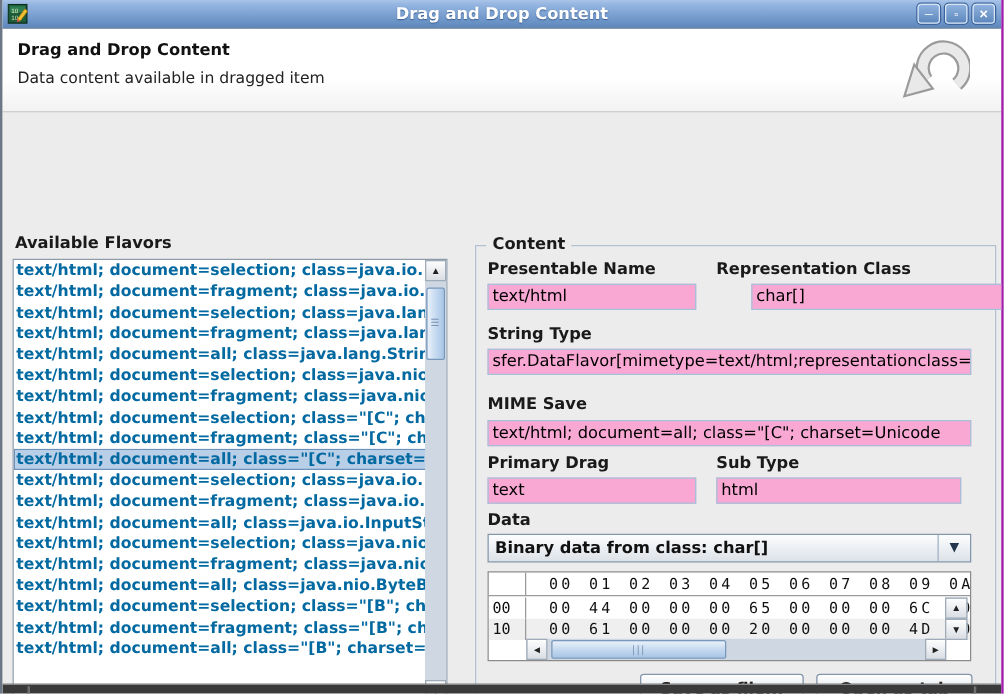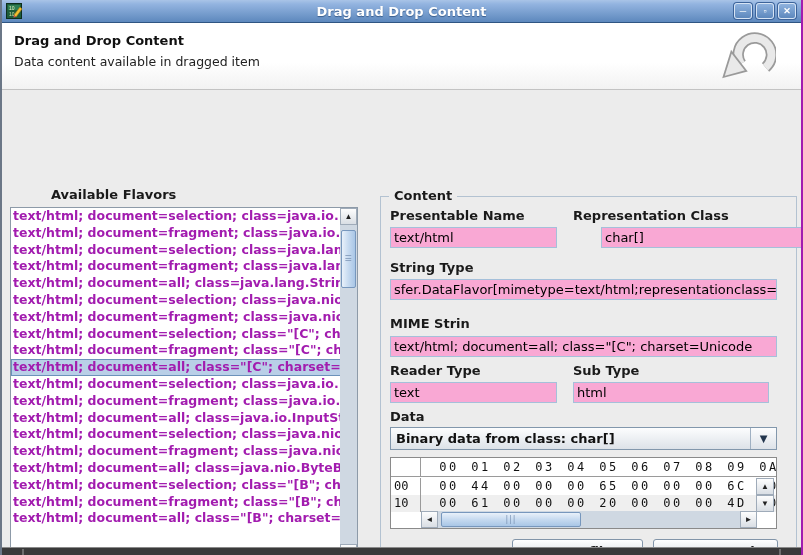--- a/index.html
+++ b/index.html
@@ -30,7 +30,7 @@
   .undo-wrap{position:absolute;right:25px;top:8px;width:56px;height:50px;}
   
   .main{position:absolute;left:0;top:90px;width:100%;height:457px;background:var(--panel);}
-  .section-label{font-size:13px;font-weight:bold;color:#1a1a1a;margin-left:39px;}
+  .section-label{font-size:13px;font-weight:bold;color:#1a1a1a;}
   
   .flavors-label{position:absolute;left:10px;top:97px;}
   .listbox{position:absolute;left:8px;top:117px;width:348px;height:370px;

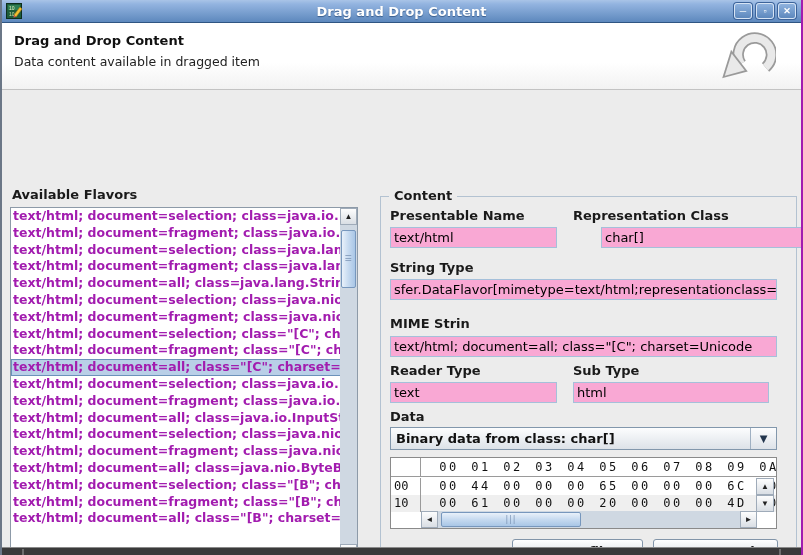--- a/index.html
+++ b/index.html
@@ -37,7 +37,7 @@
     border:1px solid #8d9aa8;background:#fff;}
   .list-viewport{position:absolute;left:0;top:0;width:331px;height:353px;overflow:hidden;}
   .flavor-item{height:16.8px;line-height:16.8px;white-space:nowrap;overflow:hidden;
-    font-size:12.5px;font-weight:600;color:#a21caf;padding-left:2px;}
+    font-size:12.5px;font-weight:600;color:#0369a1;padding-left:2px;}
   .flavor-item.selected{background:var(--selection);box-shadow:inset 0 0 0 1px var(--selection_border);}
   
   .sb-track-v{position:absolute;right:0;top:0;width:17px;height:353px;background:#cfd8e2;}

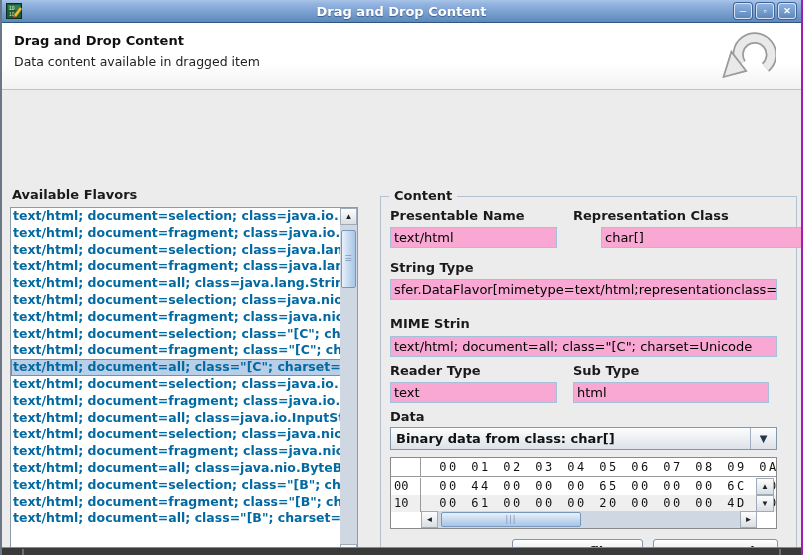--- a/index.html
+++ b/index.html
@@ -182,7 +182,7 @@
       <div class="fld-label" style="left:9px;top:63px;">String Type</div>
       <div class="field" style="left:9px;top:82px;width:387px;">sfer.DataFlavor[mimetype=text/html;representationclass=[C</div>
 
-      <div class="fld-label" style="left:9px;top:119px;">MIME Strin</div>
+      <div class="fld-label" style="left:9px;top:119px;">MIME Save</div>
       <div class="field" style="left:9px;top:139px;width:387px;">text/html; document=all; class="[C"; charset=Unicode</div>
 
       <div class="fld-label" style="left:9px;top:166px;">Reader Type</div>

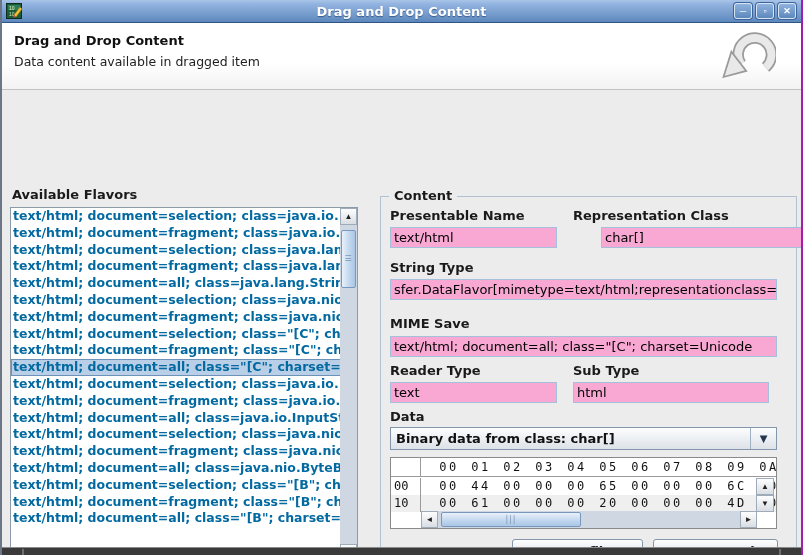--- a/index.html
+++ b/index.html
@@ -185,7 +185,7 @@
       <div class="fld-label" style="left:9px;top:119px;">MIME Save</div>
       <div class="field" style="left:9px;top:139px;width:387px;">text/html; document=all; class="[C"; charset=Unicode</div>
 
-      <div class="fld-label" style="left:9px;top:166px;">Reader Type</div>
+      <div class="fld-label" style="left:9px;top:166px;">Primary Drag</div>
       <div class="fld-label" style="left:192px;top:166px;">Sub Type</div>
       <div class="field" style="left:9px;top:185px;width:167px;">text</div>
       <div class="field" style="left:192px;top:185px;width:196px;">html</div>

